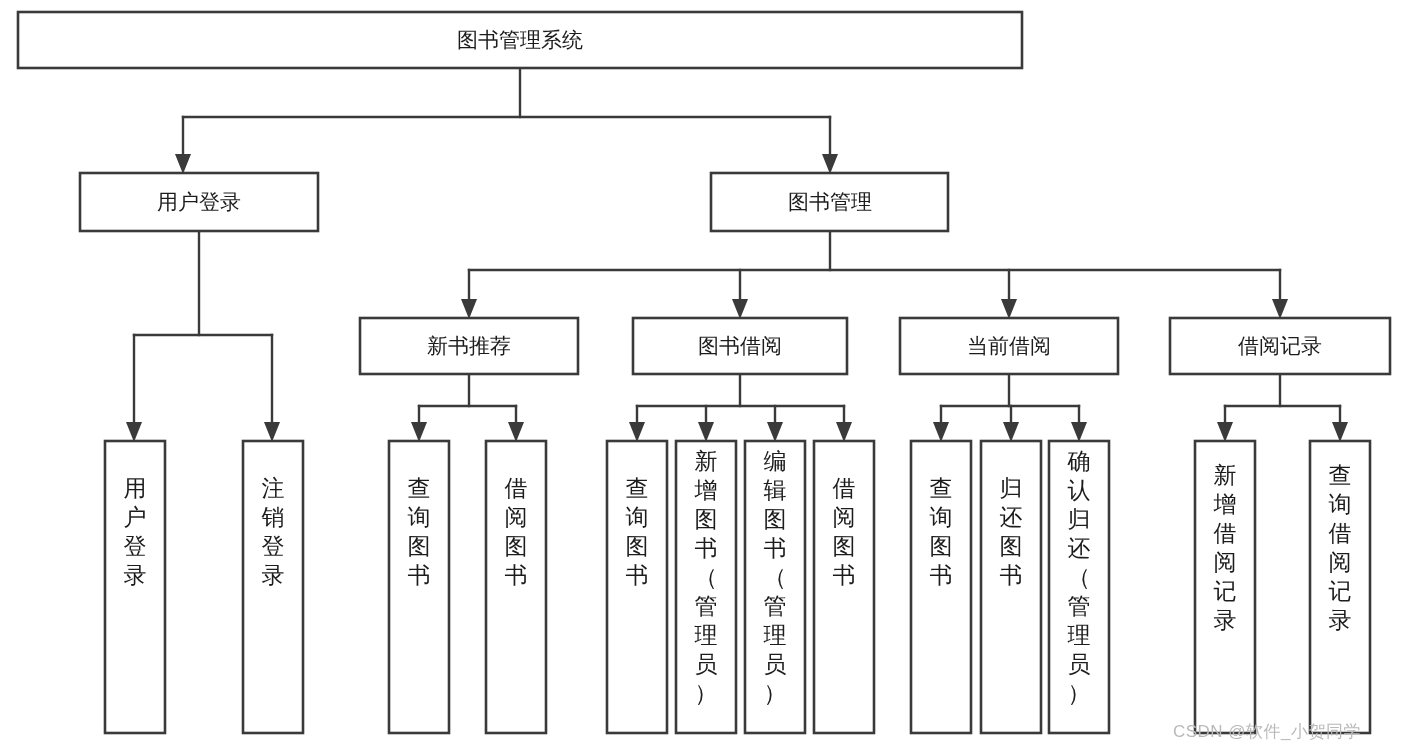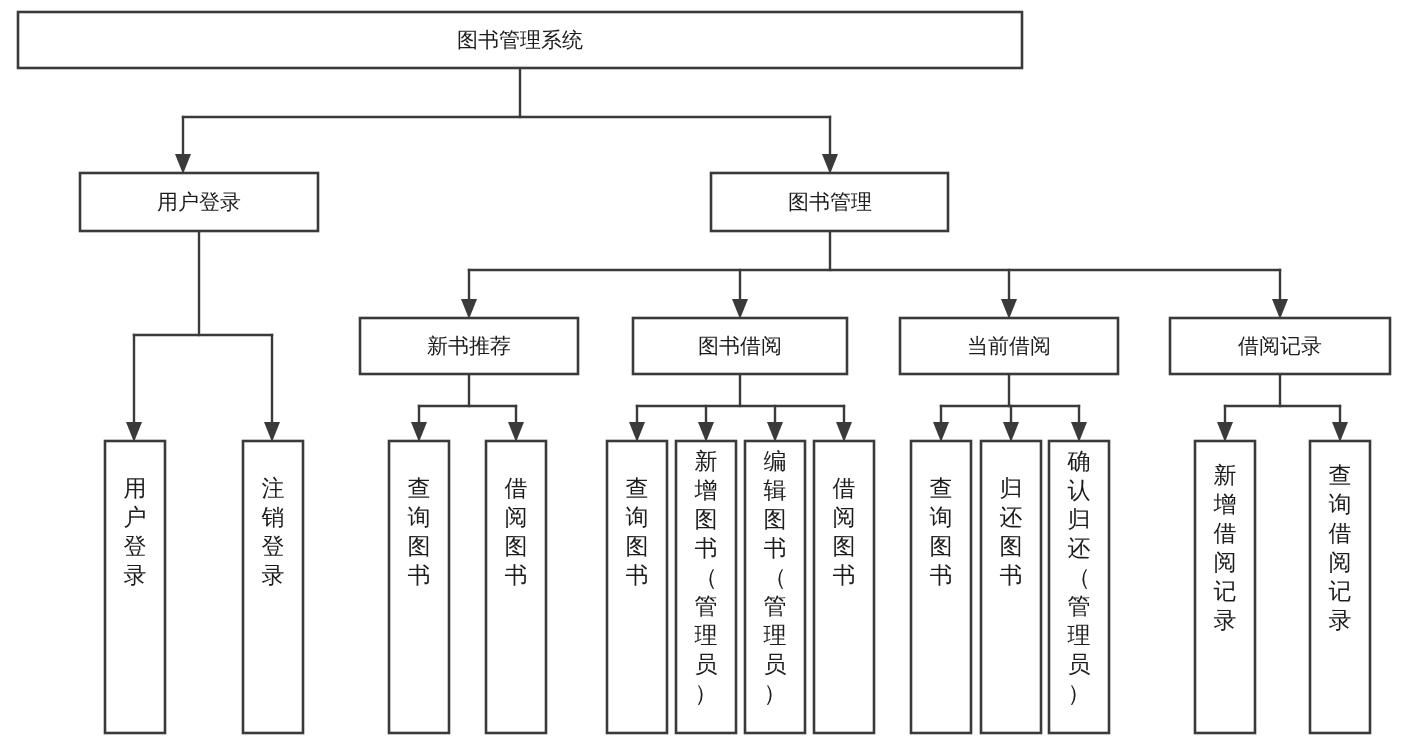--- a/index.html
+++ b/index.html
@@ -233,6 +233,7 @@
 
   </svg>
 
+  <div class="watermark">CSDN @软件_小贺同学</div>
 </div>
 
 </body></html>

